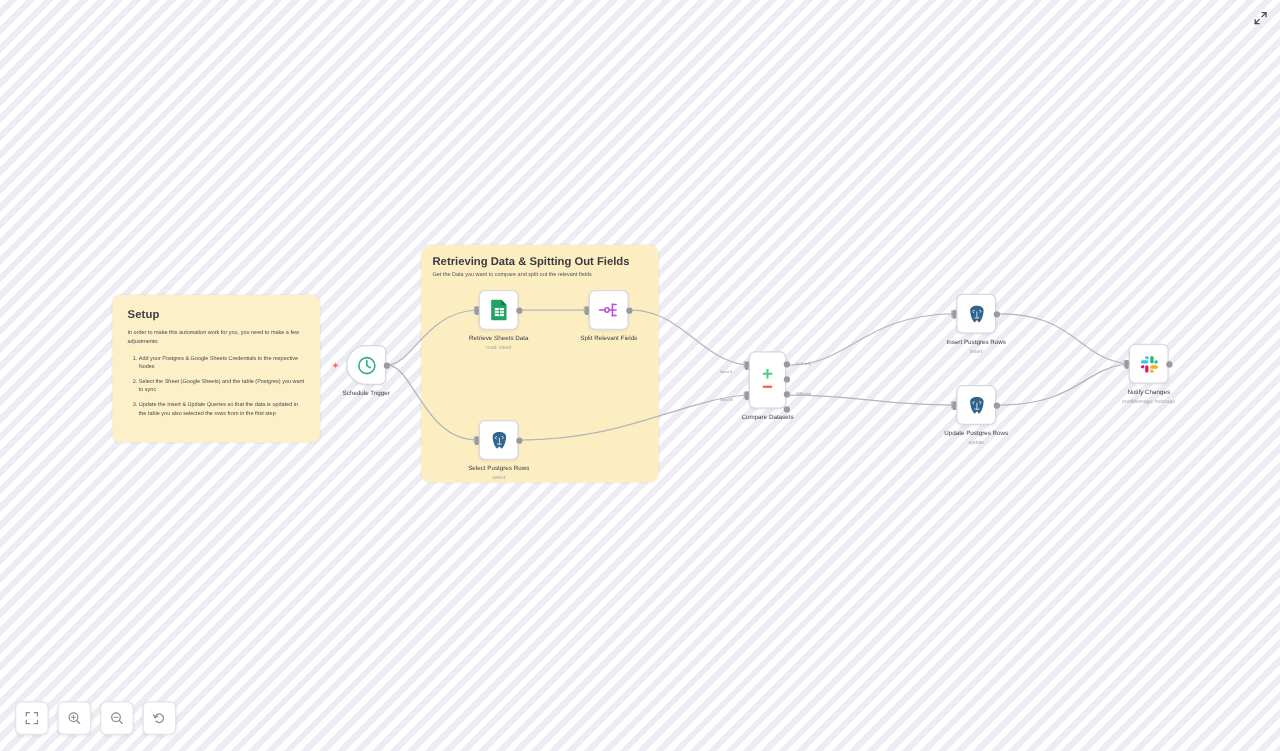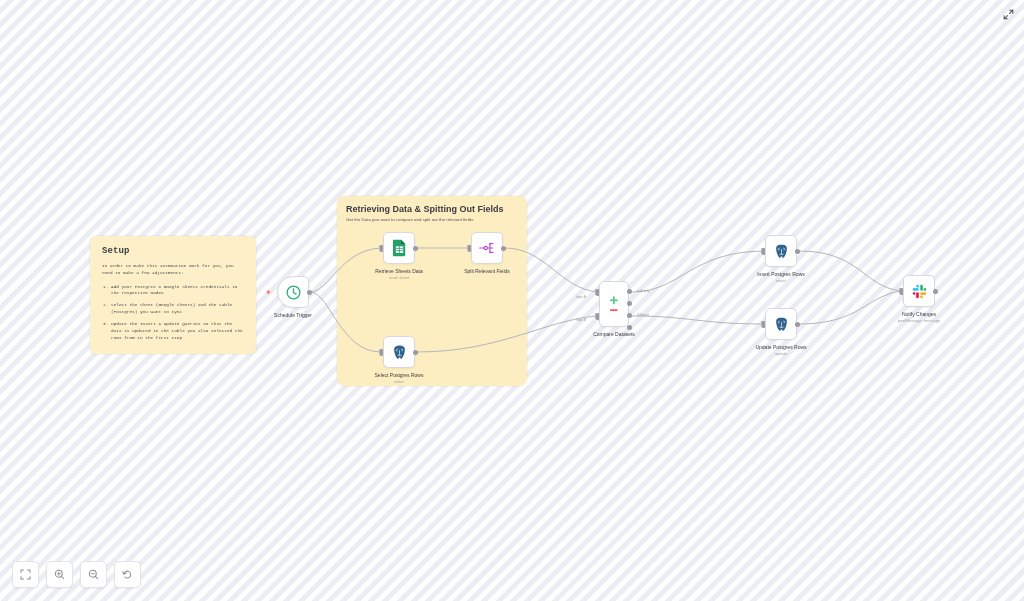--- a/index.html
+++ b/index.html
@@ -128,7 +128,7 @@
     </div>
 
 
-    <div class="sticky" style="left:90px;top:236px;width:166px;height:118px;font-family:Liberation Mono, monospace;">
+    <div class="sticky" style="left:90px;top:236px;width:166px;height:118px;">
       <h3>Setup</h3>
       <p>In order to make this automation work for you, you need to make a few adjustments:</p>
       <ol>

